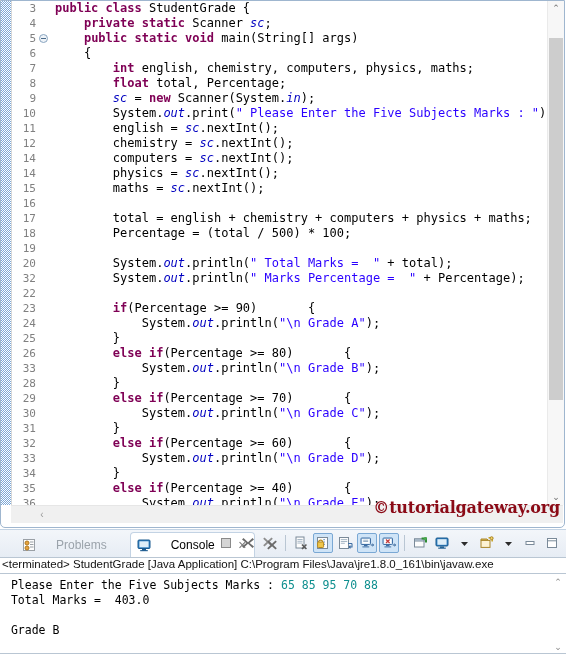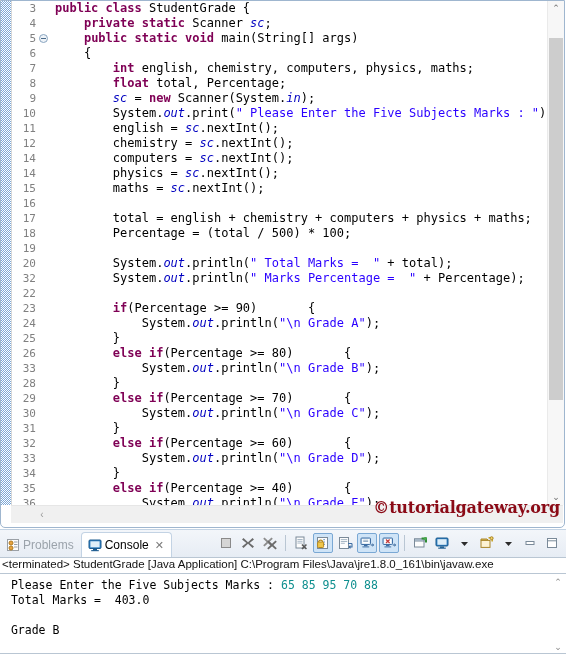--- a/index.html
+++ b/index.html
@@ -143,9 +143,9 @@
     align-items: flex-end;
   }
   .tab {
-    display: flex; align-items: center; gap: 3px;
+    display: flex; align-items: center; gap: 20px;
     height: 24px; padding: 0 7px 0 6px;
-    font-size: 12px; color: #444;
+    font-size: 12px; color: #444; margin-left: 16px;
   }
   .tab.inactive { color: #9ba3ab; }
   .tab.active {

